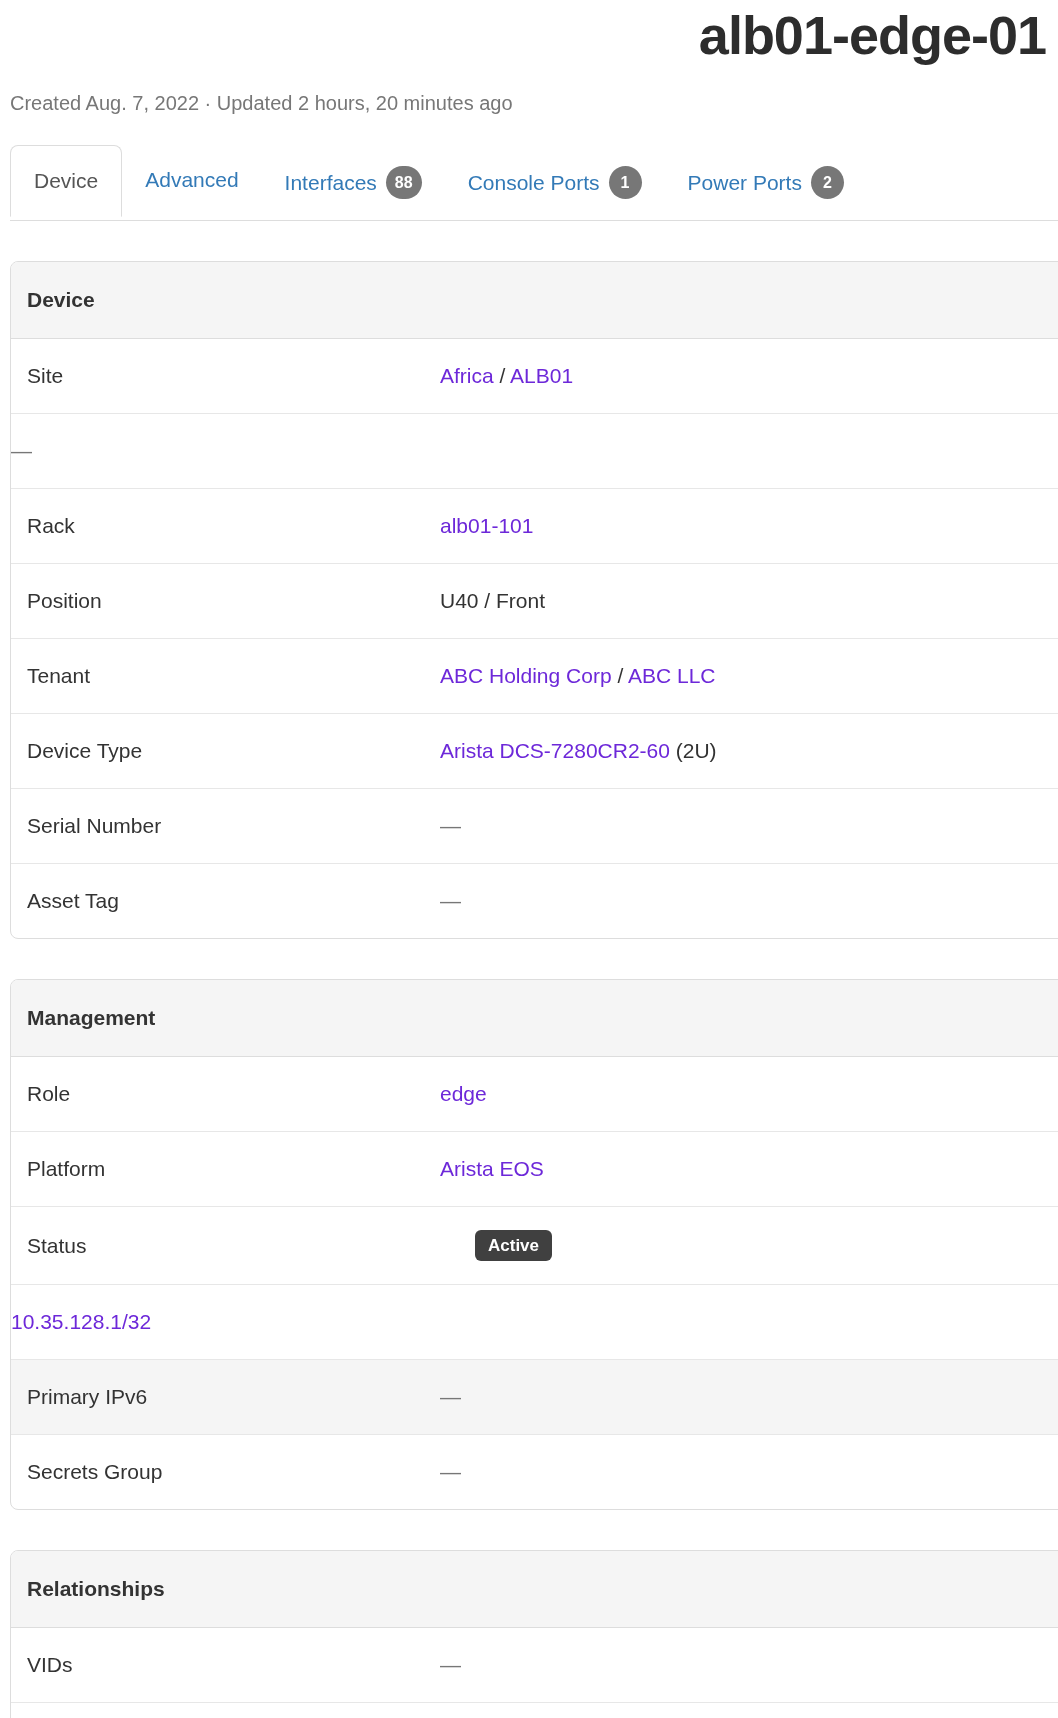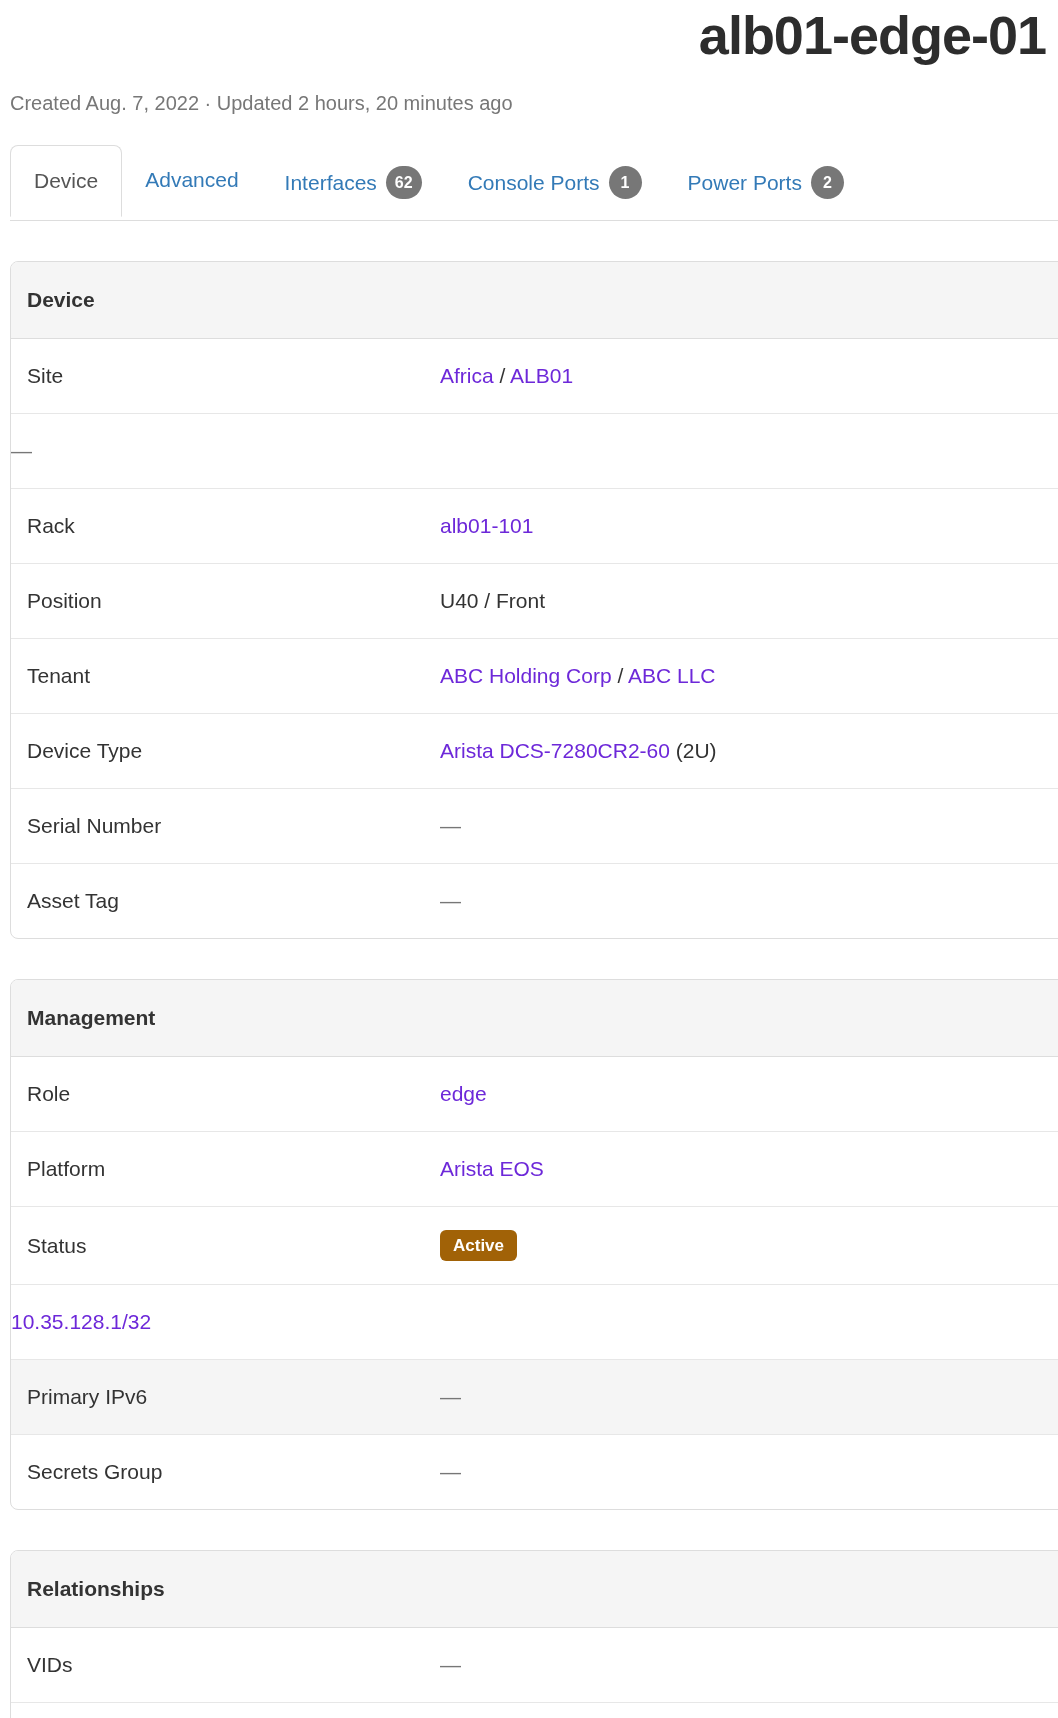--- a/index.html
+++ b/index.html
@@ -94,7 +94,7 @@
       <li class="tab">
         <a>
           <span>Interfaces</span>
-          <span class="badge">62</span>
+          <span class="badge">88</span>
         </a>
       </li>
       <li class="tab">

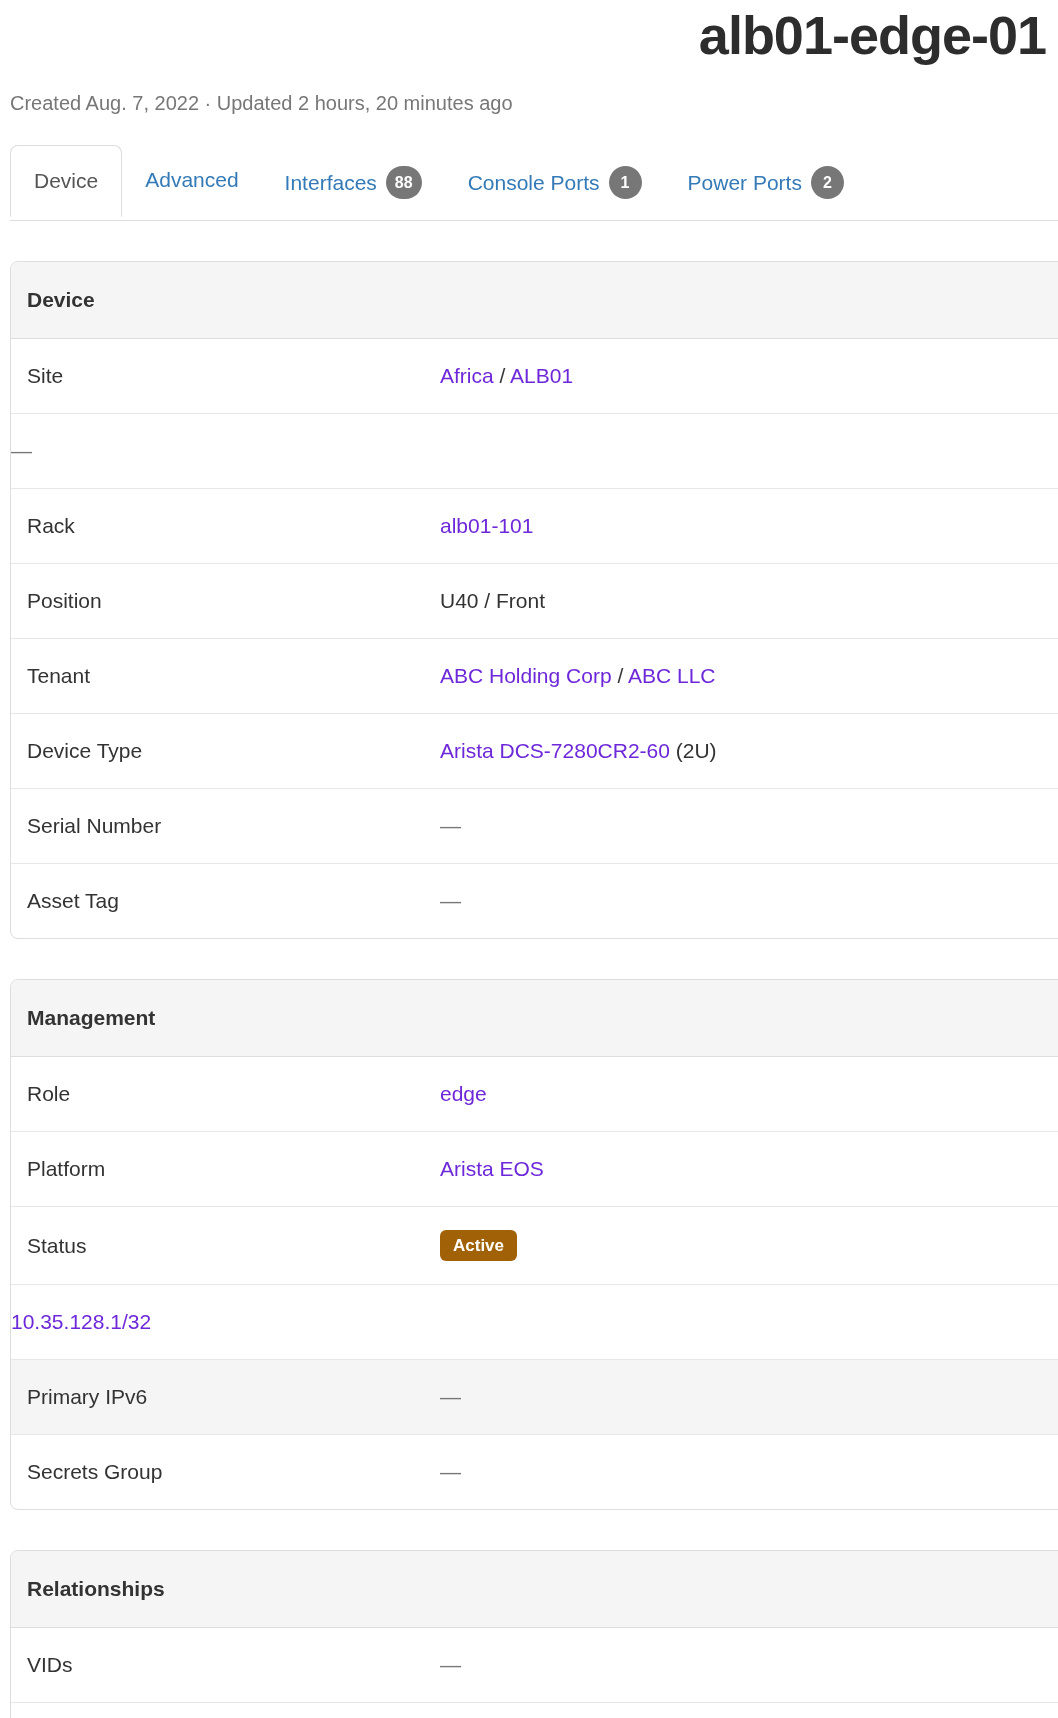--- a/index.html
+++ b/index.html
@@ -157,7 +157,7 @@
         </div>
         <div class="attr-row">
           <div class="label">Status</div>
-          <div class="value"><span class="status-badge" style="background: #a16207;">Active</span></div>
+          <div class="value"><span class="status-badge" style="background: #404040; margin-left: 35px;">Active</span></div>
         </div>
         <div class="attr-row">
           <div class="value"><a class="lnk">10.35.128.1/32</a></div>

